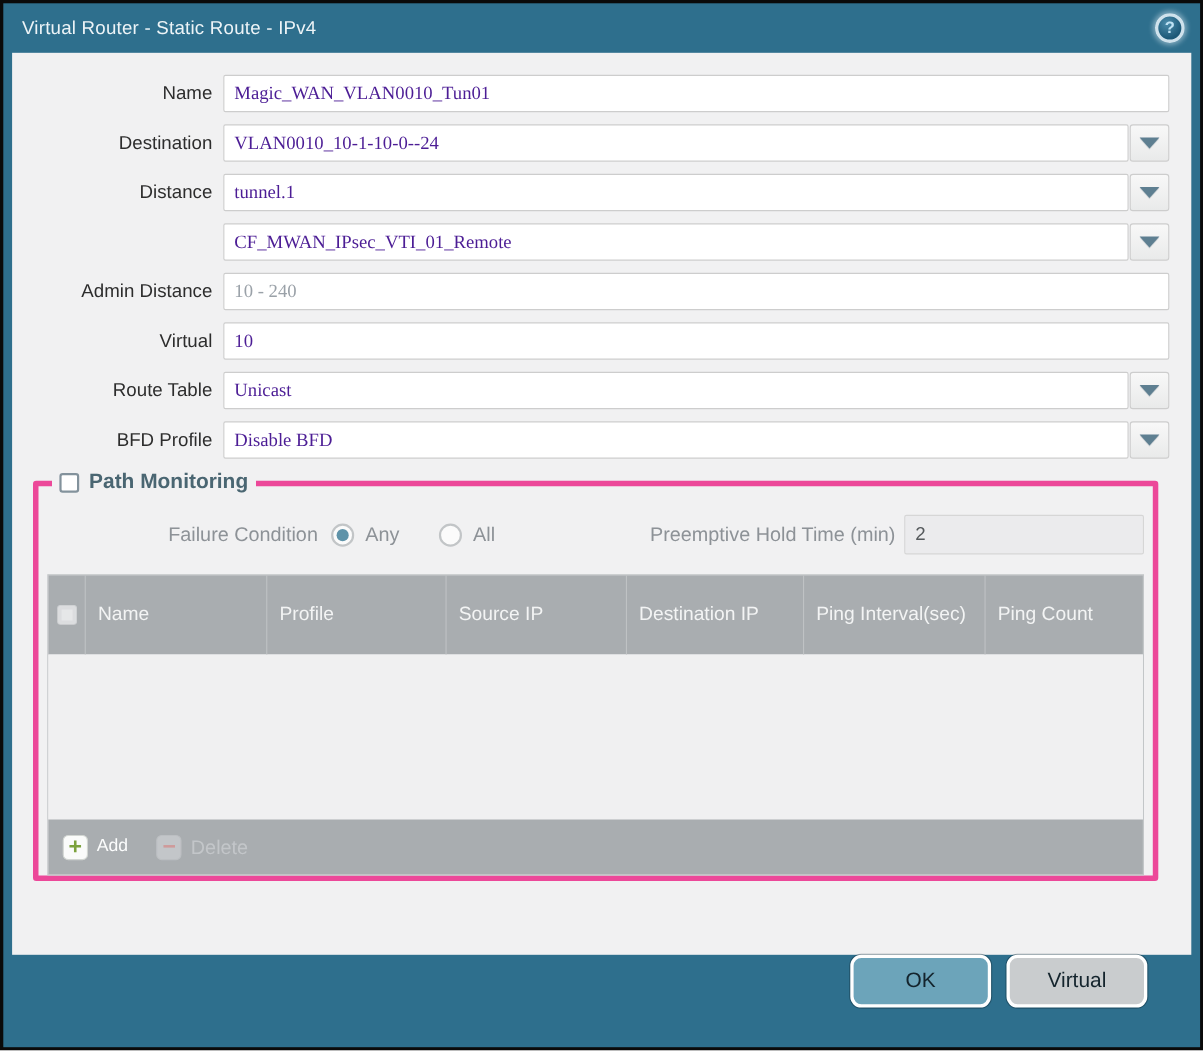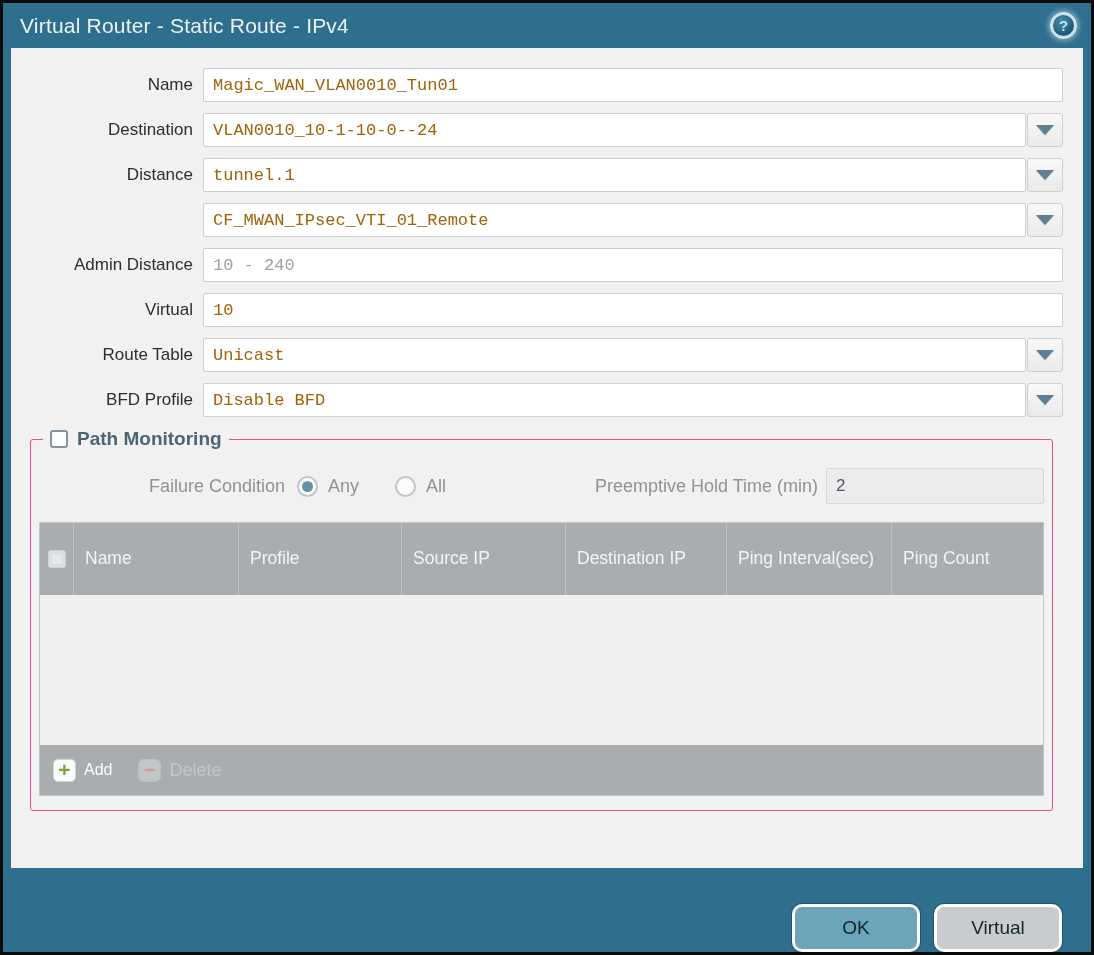--- a/index.html
+++ b/index.html
@@ -10,7 +10,7 @@
 
   
   .titlebar { height:45px; flex:0 0 45px; display:flex; align-items:center; justify-content:space-between; padding:0 14px 0 17px; }
-  .title { color:#edf4f7; font-size:21px; letter-spacing:.2px; }
+  .title { color:#edf4f7; font-size:17px; letter-spacing:.2px; }
   .help-icon { width:27px; height:27px; border-radius:50%;
     background:radial-gradient(circle at 38% 30%, #4c8cab 0%, #1c5877 70%);
     border:3px solid #cfe2ec; box-shadow:0 0 5px 2px rgba(230,242,248,.45);

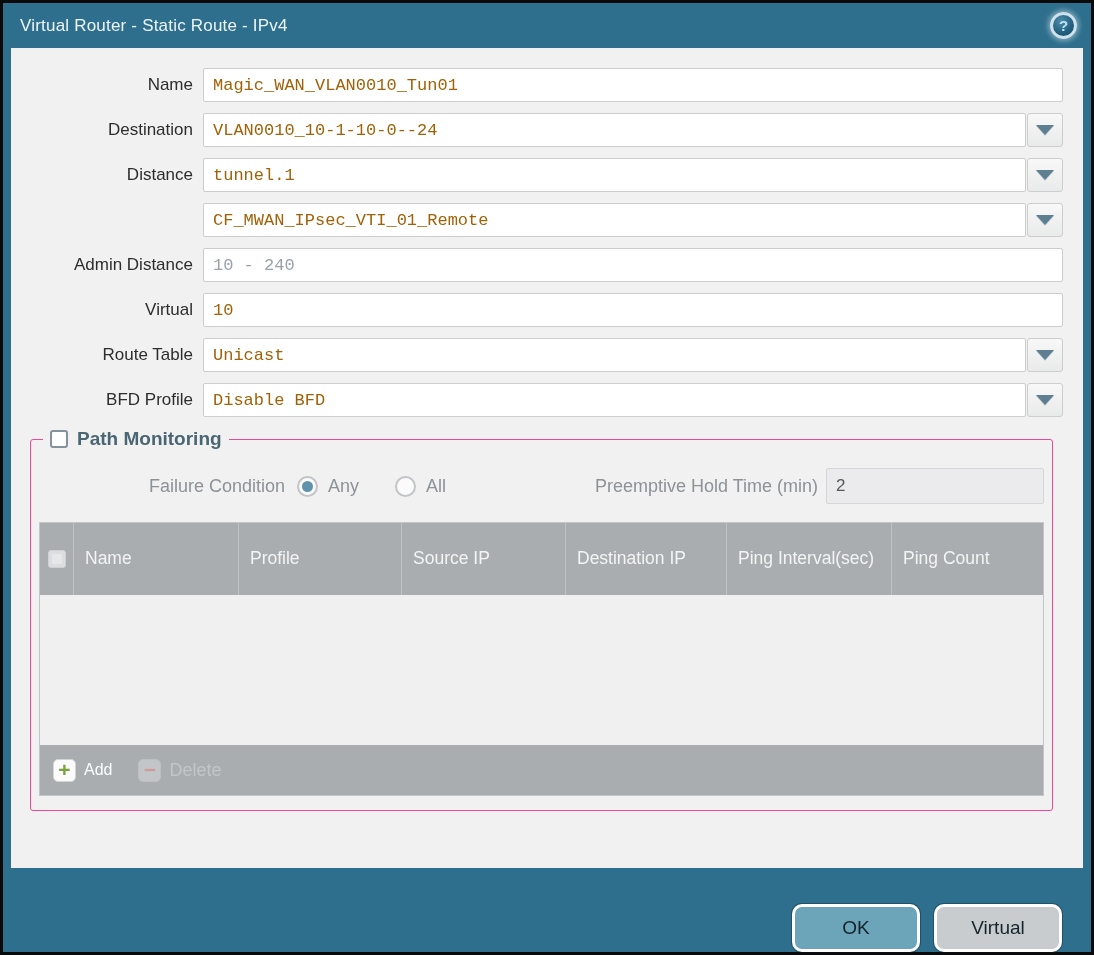--- a/index.html
+++ b/index.html
@@ -22,8 +22,8 @@
   .form-row { display:flex; align-items:center; margin:0 20px 11px 0; }
   .form-label { width:192px; flex:0 0 192px; text-align:right; padding-right:10px; color:#2d2d2d; font-size:17px; }
   .form-control { flex:1; display:flex; }
-  .text-input { flex:1; height:34px; border:1px solid #cdcdcd; background:#ffffff; color:#a16207;
-    font-size:17px; padding:0 9px; font-family:Liberation Mono, monospace; border-radius:2px; outline:none; min-width:0; }
+  .text-input { flex:1; height:34px; border:1px solid #cdcdcd; background:#ffffff; color:#4c1d95;
+    font-size:17px; padding:0 9px; font-family:Liberation Serif, serif; border-radius:2px; outline:none; min-width:0; }
   .text-input::placeholder { color:#9aa1a8; }
   .dd-btn { flex:0 0 36px; height:34px; margin-left:1px; border:1px solid #cdcdcd; border-radius:3px;
     background:linear-gradient(#f8f8f8, #e9eaea); display:flex; align-items:center; justify-content:center; cursor:pointer; }

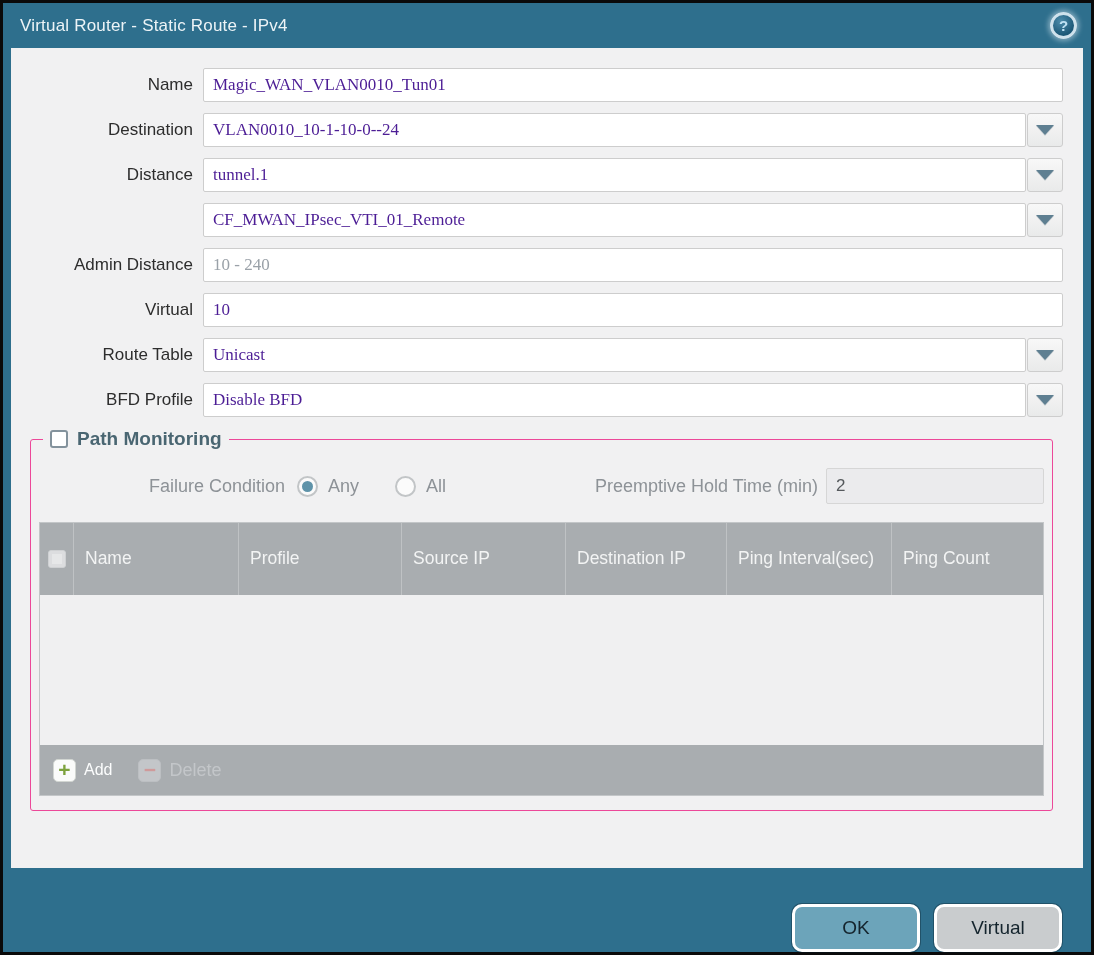--- a/index.html
+++ b/index.html
@@ -30,7 +30,7 @@
   .dd-arrow { width:0; height:0; border-left:9px solid transparent; border-right:9px solid transparent; border-top:10px solid #5e7f91; filter:drop-shadow(0 1px 0 #c6ccd0); }
 
   
-  fieldset.pm { margin:3px 30px 0 19px; border:1px solid #ec4899; border-radius:3px; padding:8px 8px 14px 8px; background:#f1f1f2; }
+  fieldset.pm { margin:3px 30px 0 19px; border:5px solid #ec4899; border-radius:3px; padding:8px 8px 0 8px; background:#f1f1f2; }
   .pm-legend { display:flex; align-items:center; gap:9px; padding:0 7px; margin-left:4px; }
   .pm-checkbox { width:18px; height:18px; background:#ffffff; border:2px solid #83929c; border-radius:3px; cursor:pointer; }
   .pm-title { color:#4a6672; font-size:19px; font-weight:bold; }

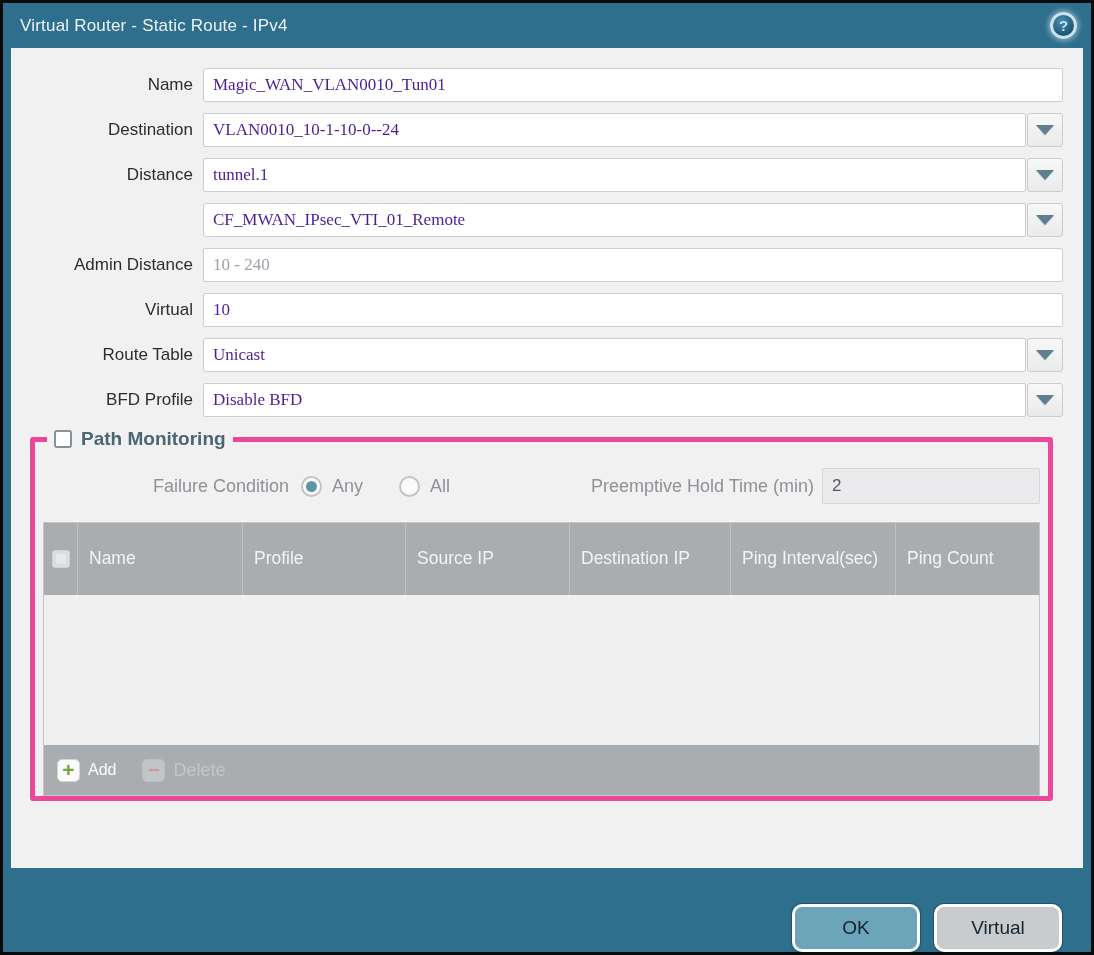--- a/index.html
+++ b/index.html
@@ -66,7 +66,7 @@
   .delete-label { color:#c3c6c9; font-size:18px; }
 
   
-  .dlg-footer { flex:0 0 84px; display:flex; align-items:flex-end; justify-content:flex-end; gap:14px; padding-right:29px; }
+  .dlg-footer { flex:0 0 84px; display:flex; align-items:flex-start; justify-content:flex-end; gap:14px; padding-right:48px; }
   .btn { width:128px; height:48px; border-radius:10px; border:3px solid #ffffff; font-size:19px;
     font-family:"Liberation Sans", sans-serif; color:#14242d; cursor:pointer; box-shadow:0 0 0 1px rgba(10,30,40,.35); }
   .btn-ok { background:#6ca4ba; }

